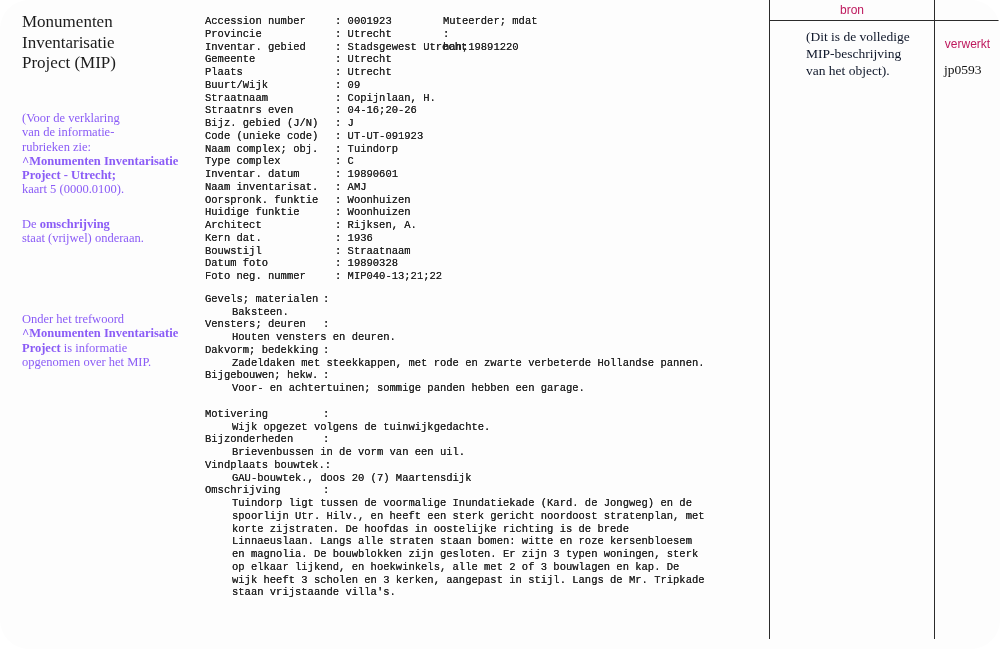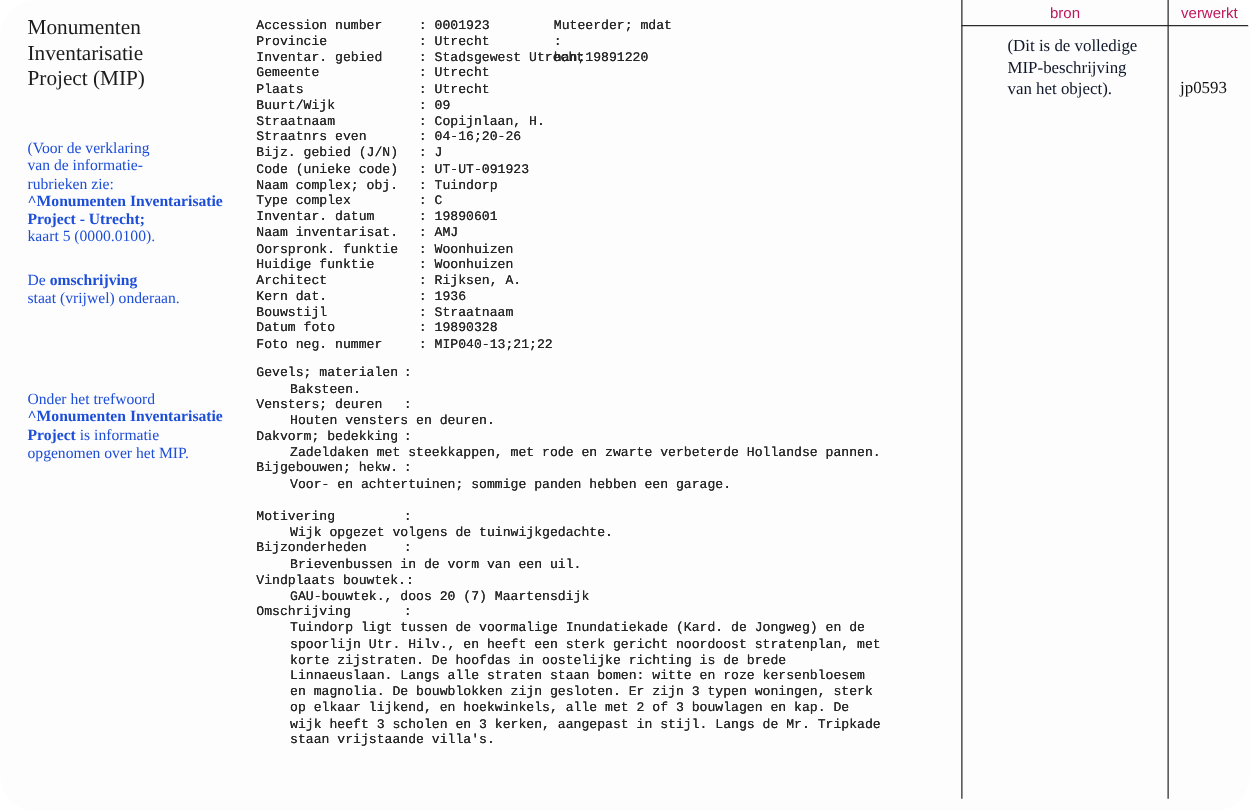--- a/index.html
+++ b/index.html
@@ -59,7 +59,7 @@
     font-size:12px; line-height:15px; color:#be185d;
   }
   .col-hdr-bron { left:770px; width:164px; }
-  .col-hdr-verwerkt { left:935px; width:65px; }
+  .col-hdr-verwerkt { left:935px; width:65px;margin-top:34px; }
   .bron-note {
     position:absolute; left:806px; top:28px; width:150px;
     font-family:"Liberation Serif", serif;

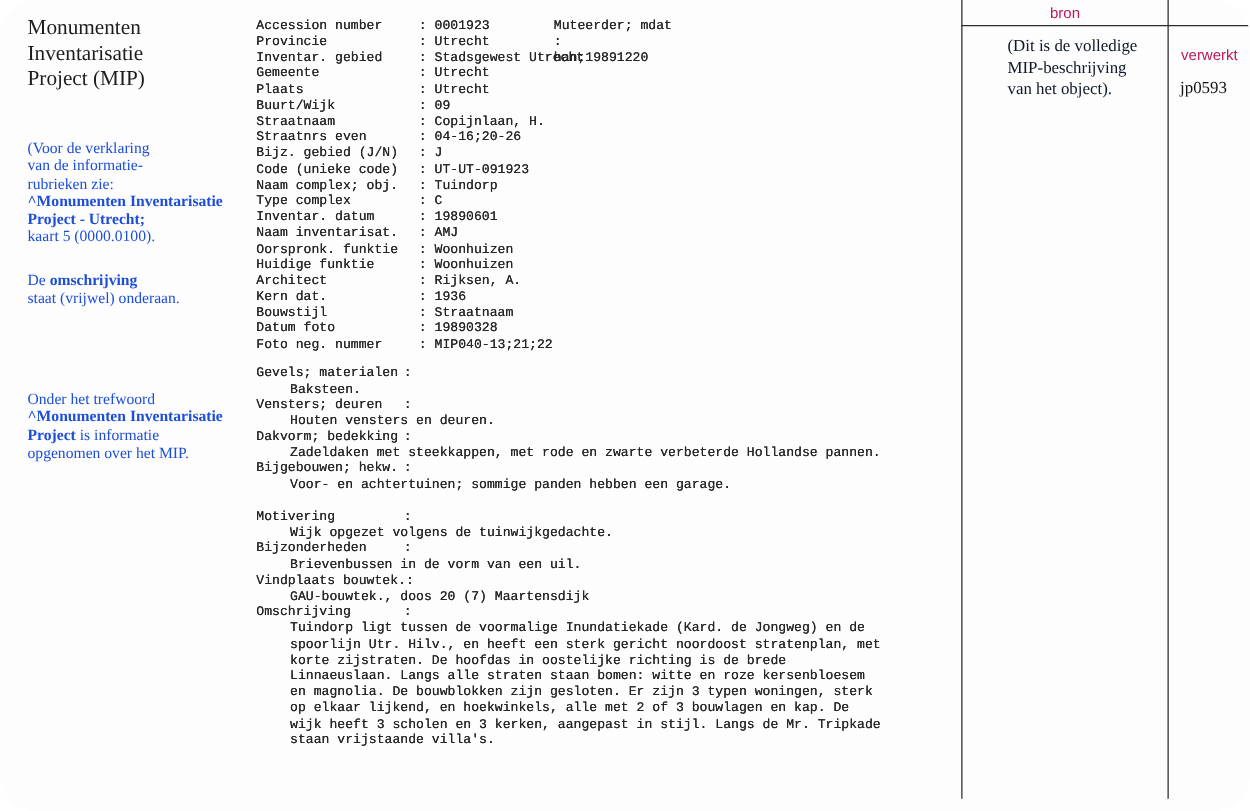--- a/index.html
+++ b/index.html
@@ -21,7 +21,7 @@
   .note {
     position:absolute; left:22px; width:178px;
     font-family:"Liberation Serif", serif;
-    font-size:12.5px; line-height:14.3px; color:#1d4ed8;
+    font-size:12.5px; line-height:14.3px; color:#8b5cf6;
   }
   .note-verklaring  { top:111px; }
   .note-omschrijving{ top:217px; }

